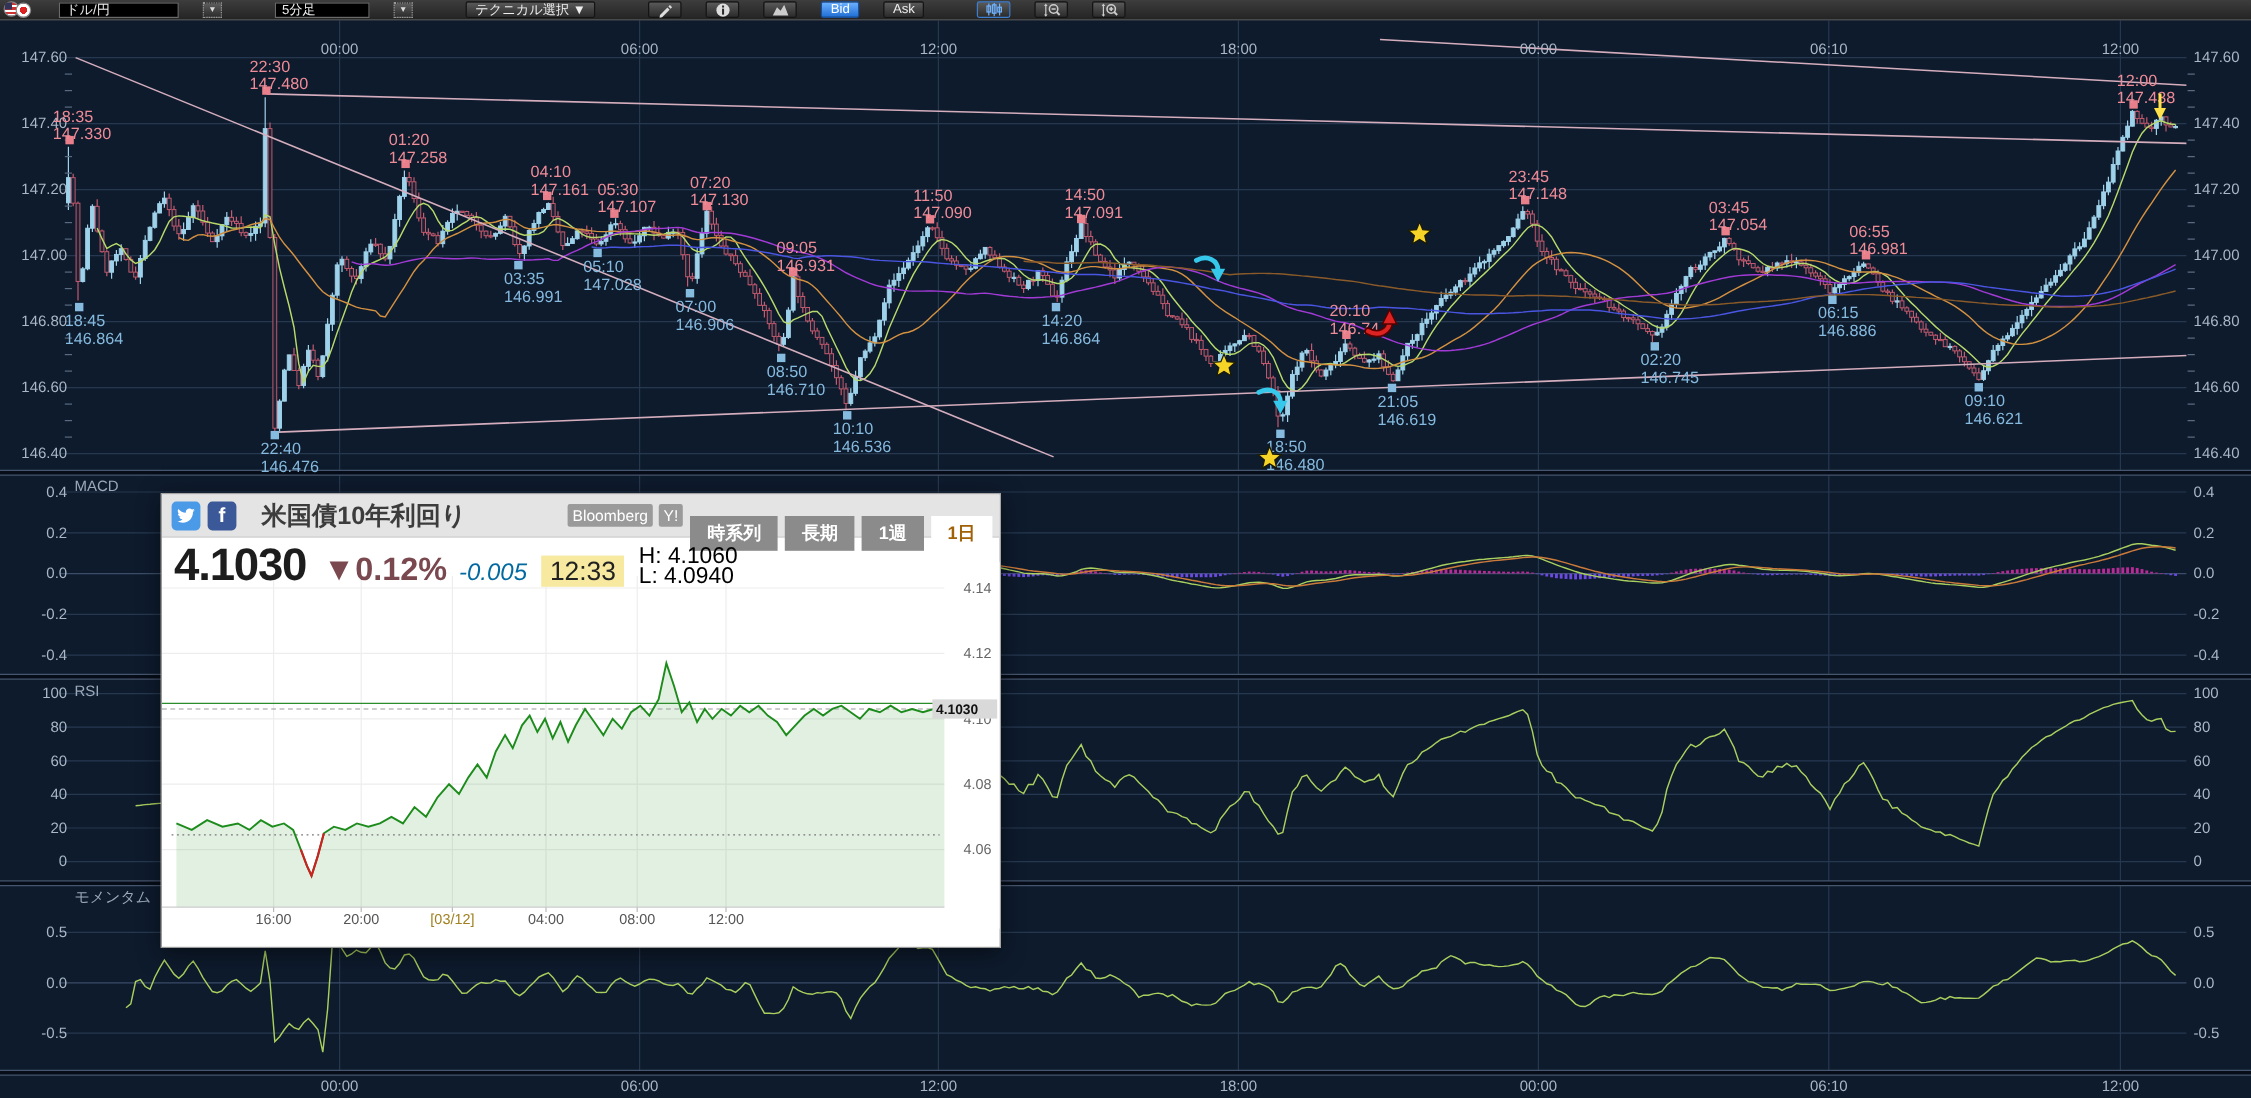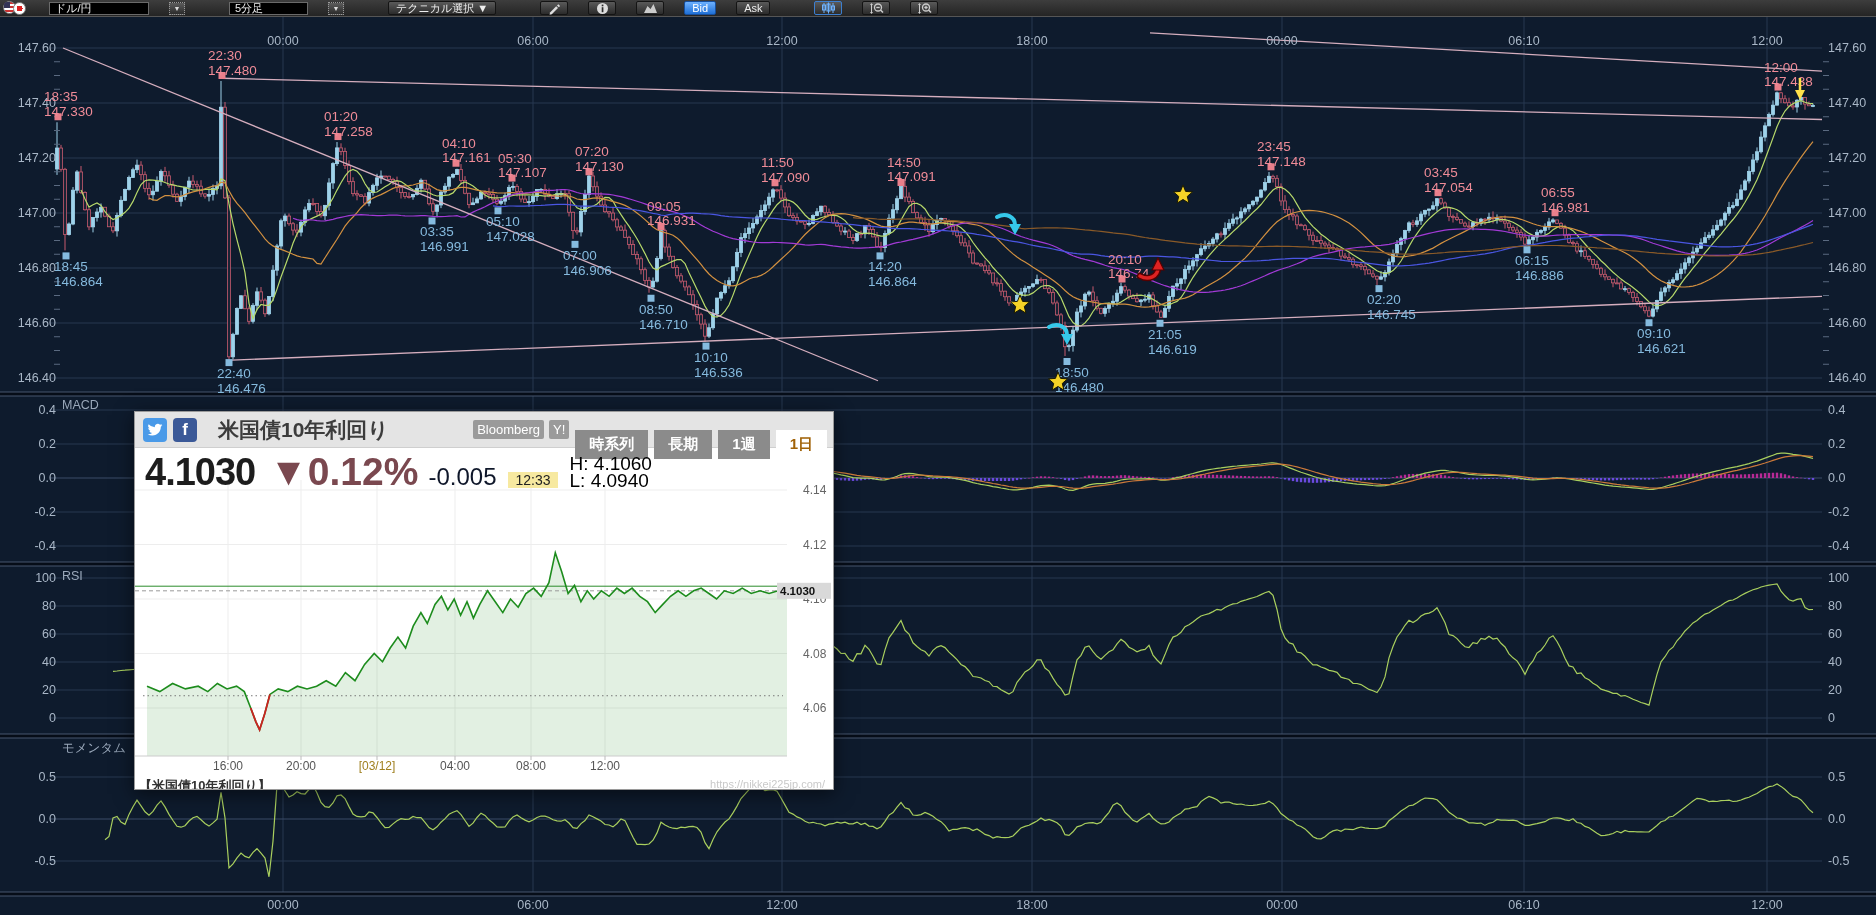--- a/index.html
+++ b/index.html
@@ -37,7 +37,7 @@
   .ov-tab.active{background:#fff;color:#a16207;}
   #ov-vals{position:absolute;left:10px;top:38px;display:flex;align-items:baseline;white-space:nowrap;z-index:2;}
   #ov-price{font-size:38px;font-weight:bold;color:#1d1d1d;letter-spacing:-1px;}
-  #ov-pct{font-size:39px;font-weight:bold;color:#7a484f;margin-left:14px;}
+  #ov-pct{font-size:27px;font-weight:bold;color:#7a484f;margin-left:14px;}
   #ov-chg{font-size:24px;color:#0f172a;margin-left:10px;}
   #ov-time{font-size:14px;color:#222;background:#f7e9a0;padding:0 7px;margin-left:12px;}
   #ov-hl{font-size:19px;color:#000000;margin-left:12px;line-height:17px;align-self:center;}

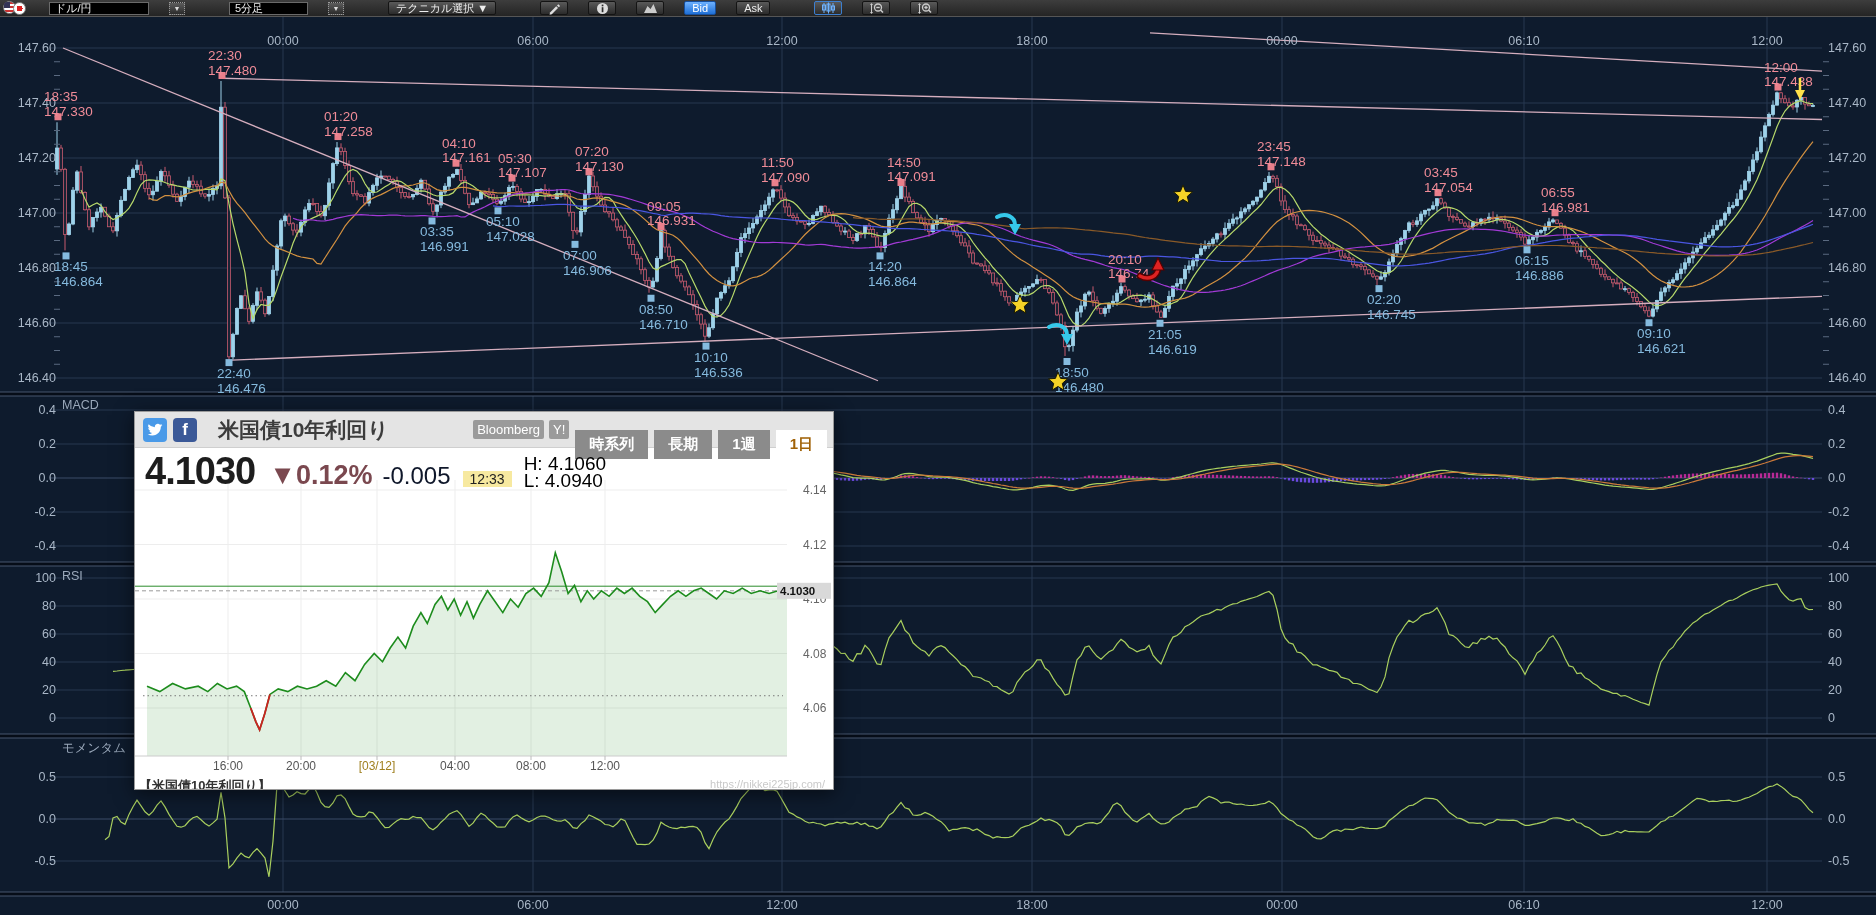--- a/index.html
+++ b/index.html
@@ -38,7 +38,7 @@
   #ov-vals{position:absolute;left:10px;top:38px;display:flex;align-items:baseline;white-space:nowrap;z-index:2;}
   #ov-price{font-size:38px;font-weight:bold;color:#1d1d1d;letter-spacing:-1px;}
   #ov-pct{font-size:27px;font-weight:bold;color:#7a484f;margin-left:14px;}
-  #ov-chg{font-size:24px;color:#0f172a;margin-left:10px;}
+  #ov-chg{font-size:20px;color:#0369a1;margin-left:10px;font-style:italic;}
   #ov-time{font-size:14px;color:#222;background:#f7e9a0;padding:0 7px;margin-left:12px;}
   #ov-hl{font-size:19px;color:#000000;margin-left:12px;line-height:17px;align-self:center;}
   #ov-foot{position:absolute;left:0;top:362px;width:700px;height:17px;background:#fff;overflow:hidden;}

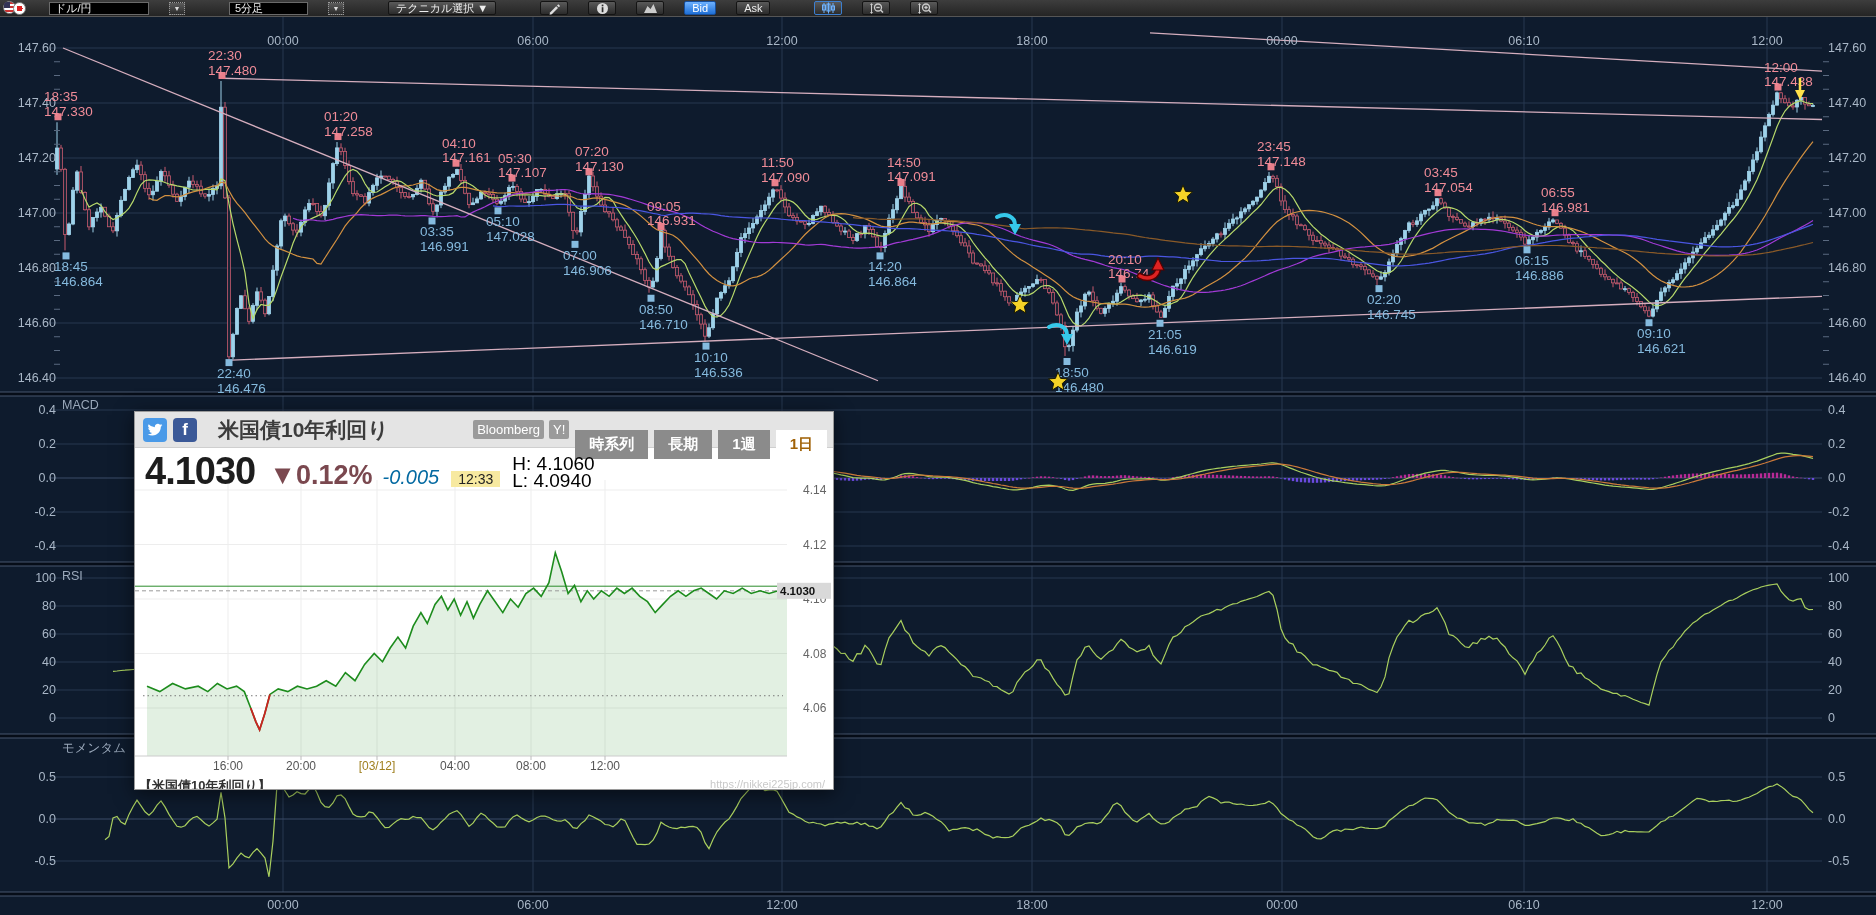--- a/index.html
+++ b/index.html
@@ -39,7 +39,7 @@
   #ov-price{font-size:38px;font-weight:bold;color:#1d1d1d;letter-spacing:-1px;}
   #ov-pct{font-size:27px;font-weight:bold;color:#7a484f;margin-left:14px;}
   #ov-chg{font-size:20px;color:#0369a1;margin-left:10px;font-style:italic;}
-  #ov-time{font-size:14px;color:#222;background:#f7e9a0;padding:0 7px;margin-left:12px;}
+  #ov-time{font-size:22px;color:#222;background:#f7e9a0;padding:0 7px;margin-left:12px;}
   #ov-hl{font-size:19px;color:#000000;margin-left:12px;line-height:17px;align-self:center;}
   #ov-foot{position:absolute;left:0;top:362px;width:700px;height:17px;background:#fff;overflow:hidden;}
   #ov-foot .fl{position:absolute;left:4px;top:3px;font-size:13px;font-weight:bold;color:#333;}

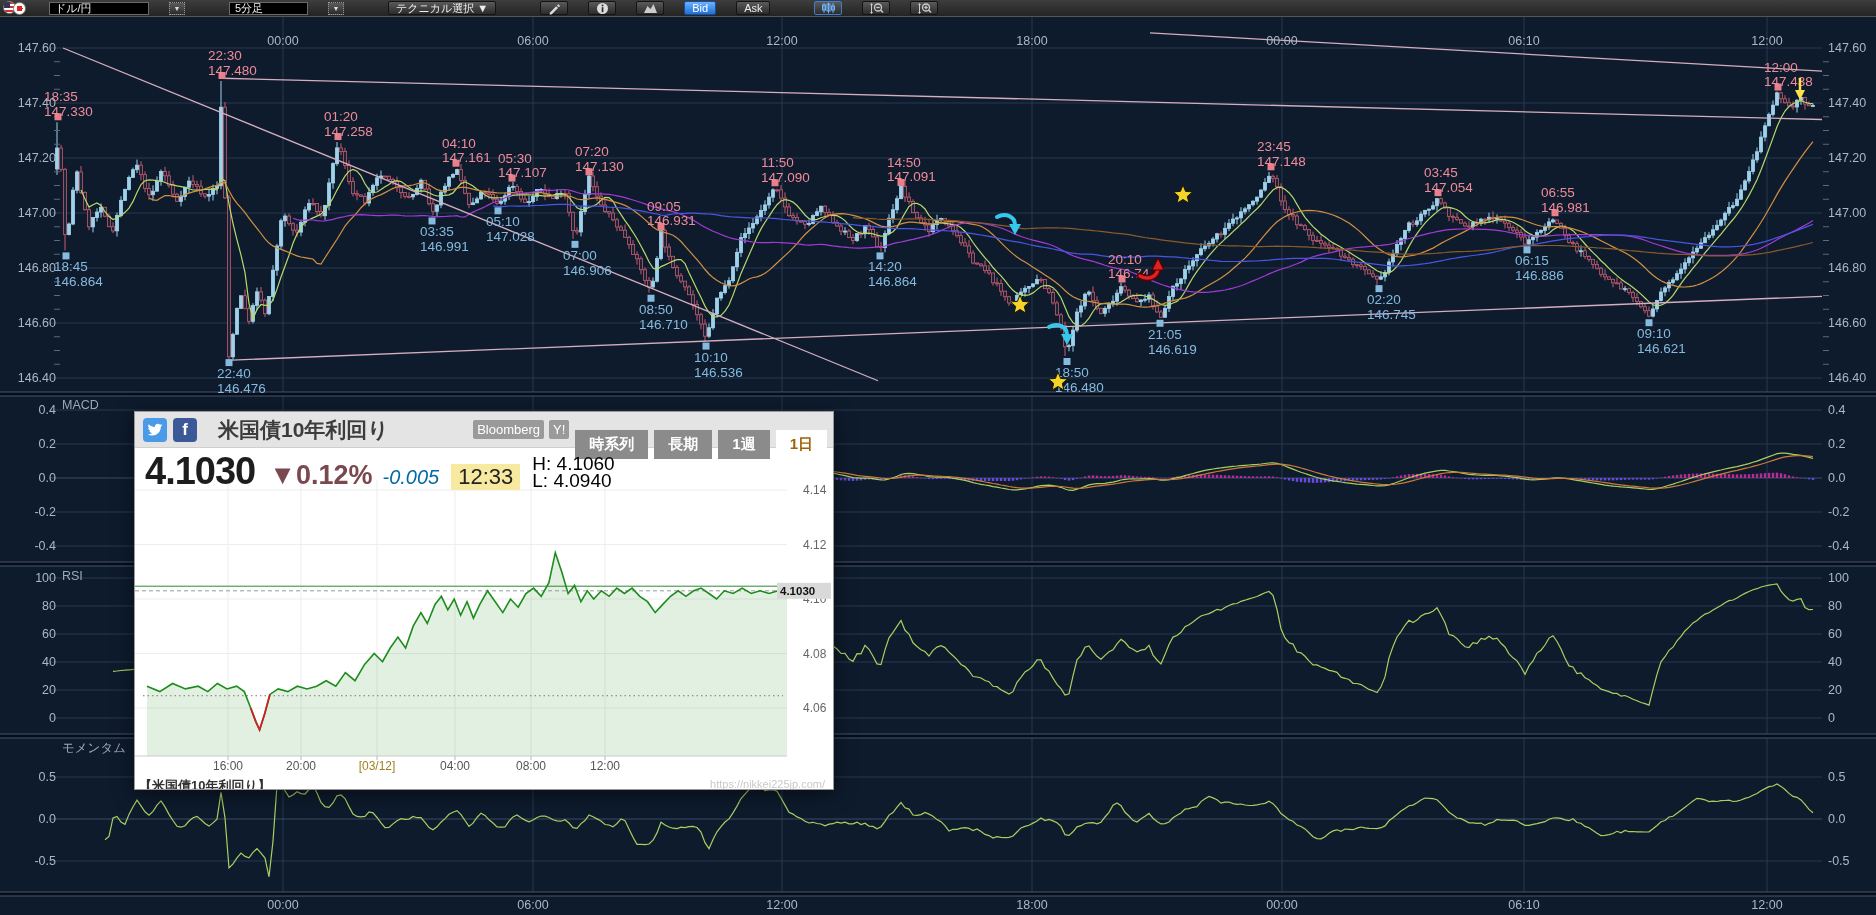--- a/index.html
+++ b/index.html
@@ -1774,10 +1774,6 @@
         <rect x="642" y="114.82499999999979" width="54" height="16" fill="#d9d9d9"></rect>
         <text x="645" y="126.82499999999979" fill="#111" font-size="11.5" text-anchor="start" font-weight="bold">4.1030</text>
       </svg>
-    <div id="ov-foot">
-      <span class="fl">【米国債10年利回り】</span>
-      <span class="fr">https://nikkei225jp.com/</span>
-    </div>
   </div>
 </div>
 

